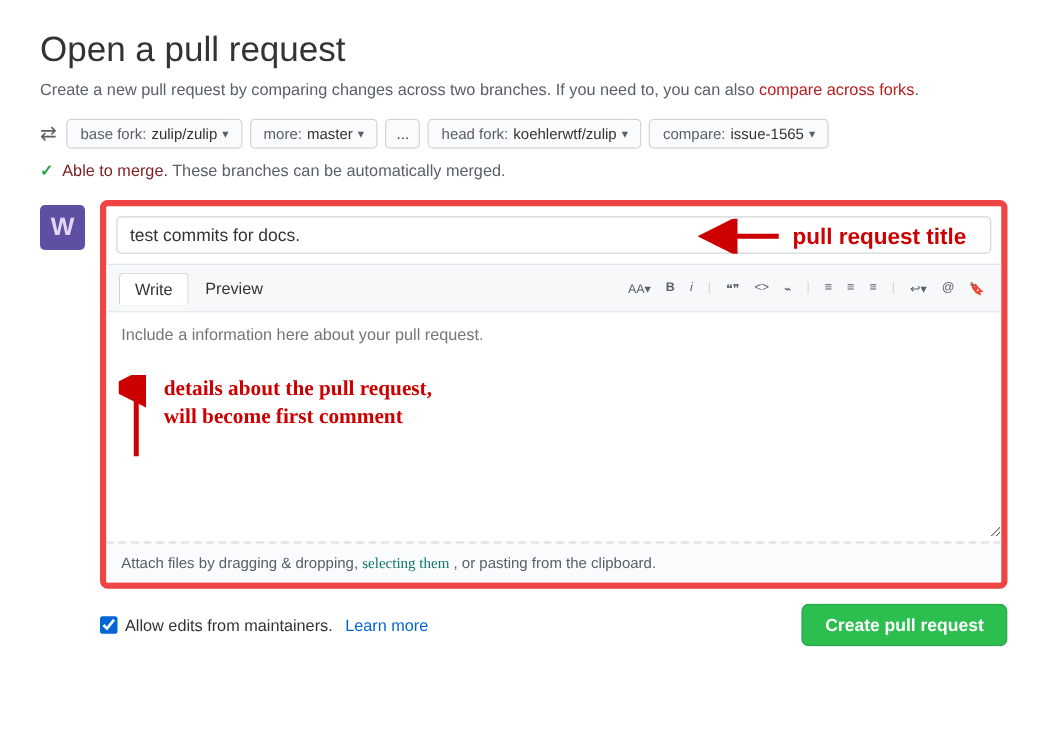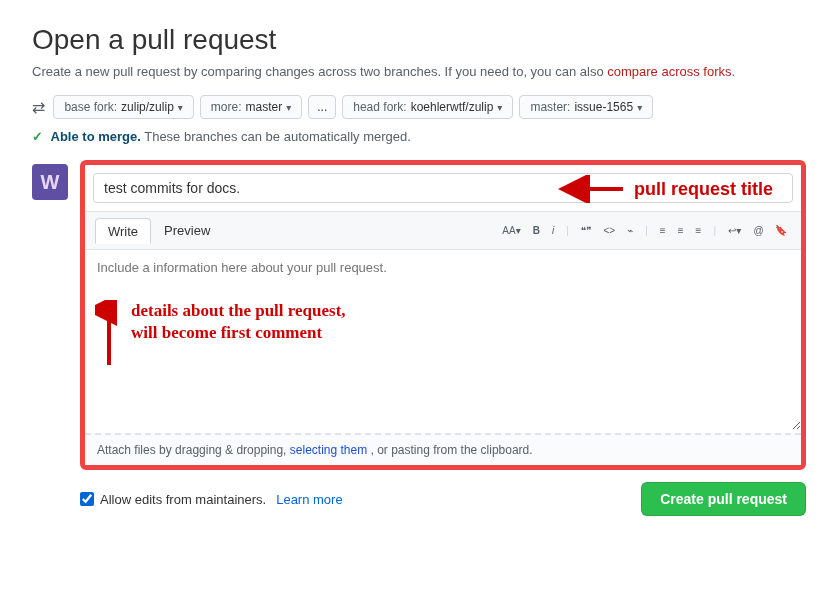--- a/index.html
+++ b/index.html
@@ -327,7 +327,7 @@
   </button>
 
   <button class="branch-btn">
-    <span class="label-muted">master:</span>
+    <span class="label-muted">compare:</span>
     <span>issue-1565</span>
     <span class="chevron">▾</span>
   </button>

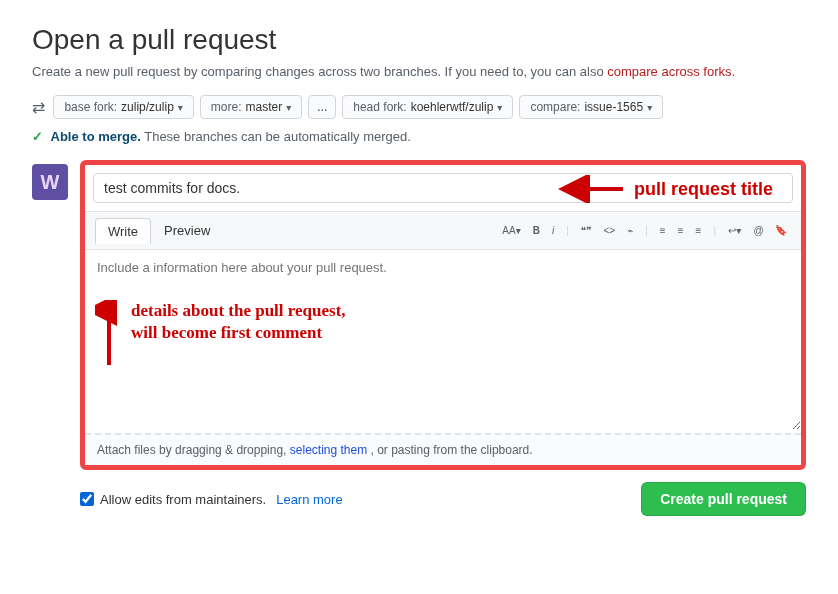--- a/index.html
+++ b/index.html
@@ -91,8 +91,8 @@
       font-weight: bold;
     }
     .merge-status .merge-ok {
-      color: #0c4a6e;
-      font-weight: 700;
+      color: #7f1d1d;
+      font-weight: 400;
     }
 
     

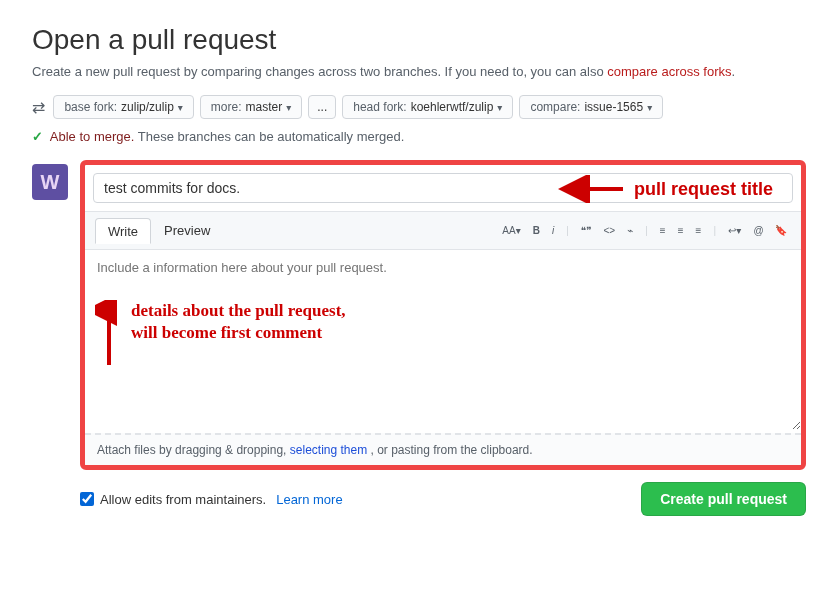--- a/index.html
+++ b/index.html
@@ -251,8 +251,9 @@
       background: #fafbfc;
     }
     .attach-bar a {
-      color: #1d4ed8;
+      color: #0f766e;
       text-decoration: none;
+      font-family: Liberation Serif, serif;
     }
 
     

